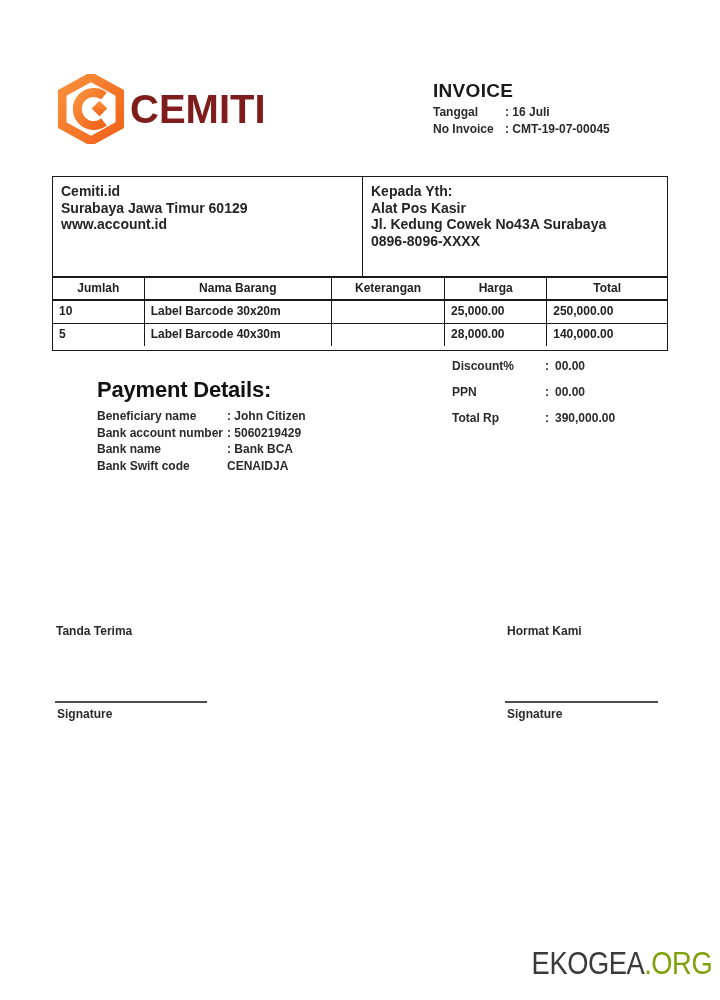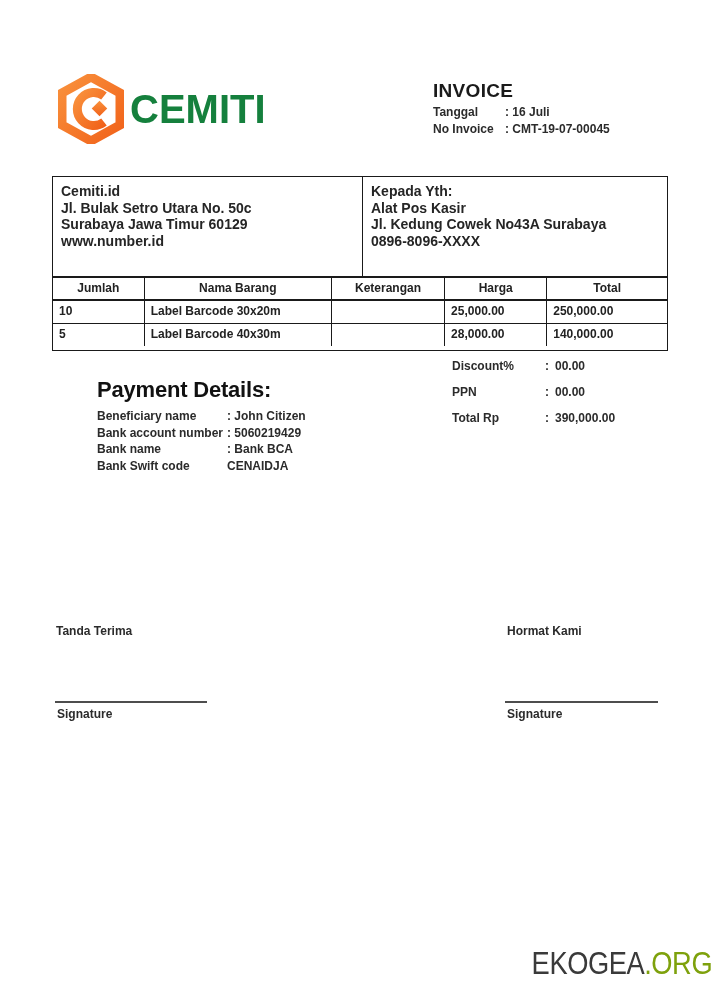--- a/index.html
+++ b/index.html
@@ -19,7 +19,7 @@
   .brand-name {
     margin-left:6px;
     font-size:40px; font-weight:800; letter-spacing:0px;
-    color:#15803d;
+    color:#7f1d1d;
   }
 
   .inv-head { position:absolute; left:433px; top:80px; width:240px; }

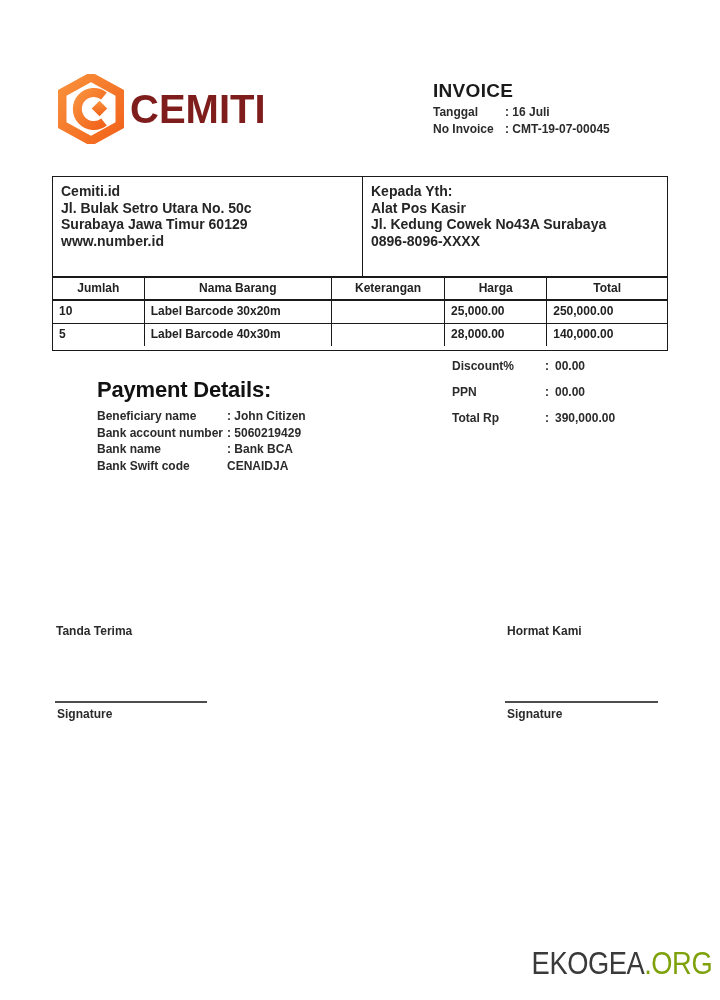--- a/index.html
+++ b/index.html
@@ -127,7 +127,6 @@
     <div class="addr-row">
       <div class="addr-cell seller">
         <div>Cemiti.id</div>
-        <div>Jl. Bulak Setro Utara No. 50c</div>
         <div>Surabaya Jawa Timur 60129</div>
         <div>www.number.id</div>
       </div>

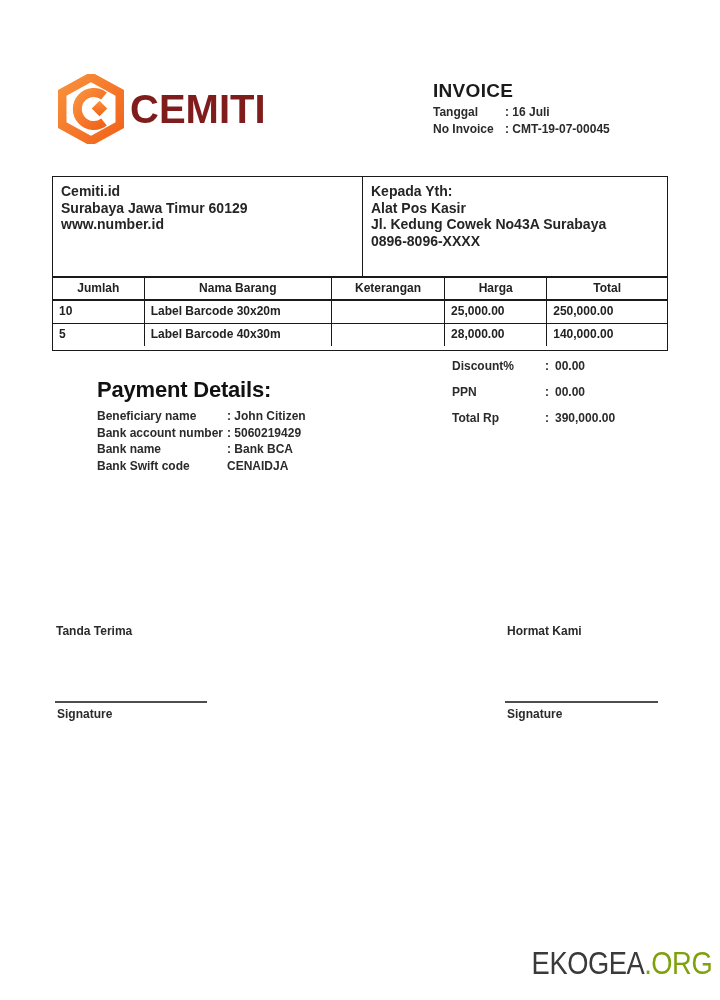--- a/index.html
+++ b/index.html
@@ -128,7 +128,7 @@
       <div class="addr-cell seller">
         <div>Cemiti.id</div>
         <div>Surabaya Jawa Timur 60129</div>
-        <div>www.number.id</div>
+        <div>www.account.id</div>
       </div>
       <div class="addr-cell buyer">
         <div>Kepada Yth:</div>

